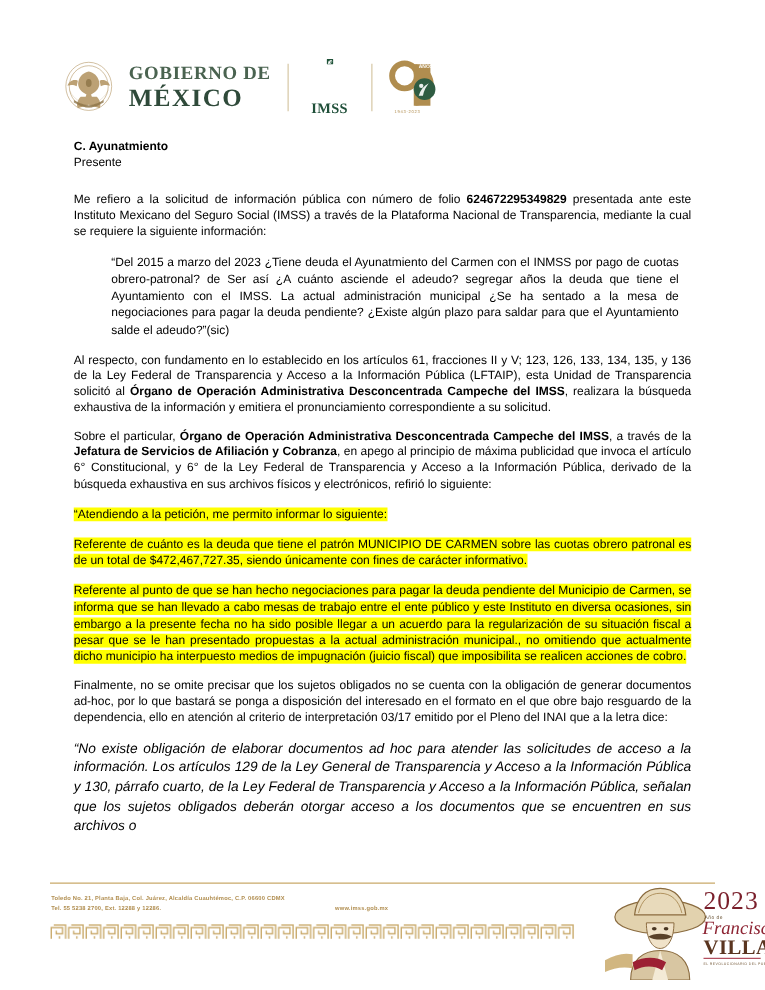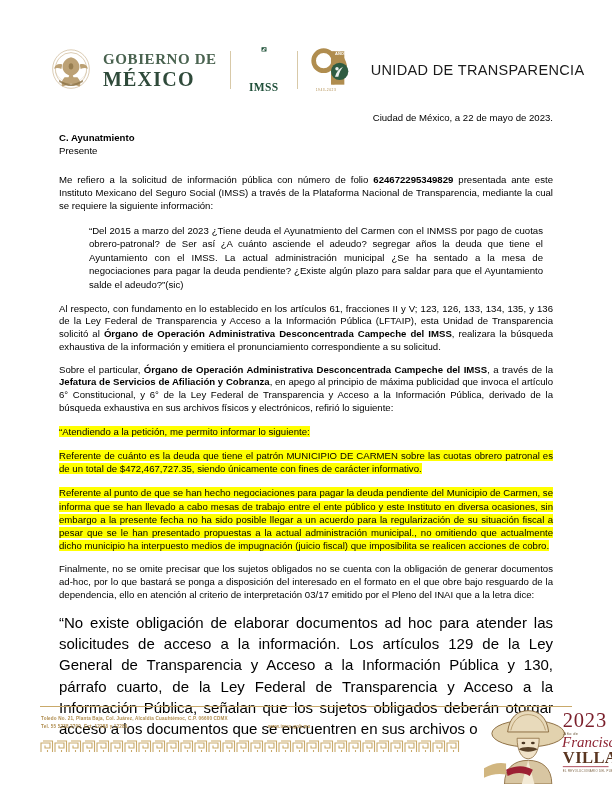--- a/index.html
+++ b/index.html
@@ -282,7 +282,6 @@
       <text x="7" y="65" font-family="Liberation Sans, sans-serif" font-size="5" fill="#b08d4f" letter-spacing="0.8">1943-2023</text>
     </svg>
 
-    <div class="unidad-title">UNIDAD DE TRANSPARENCIA</div>
   </div>
 
   <div class="content">

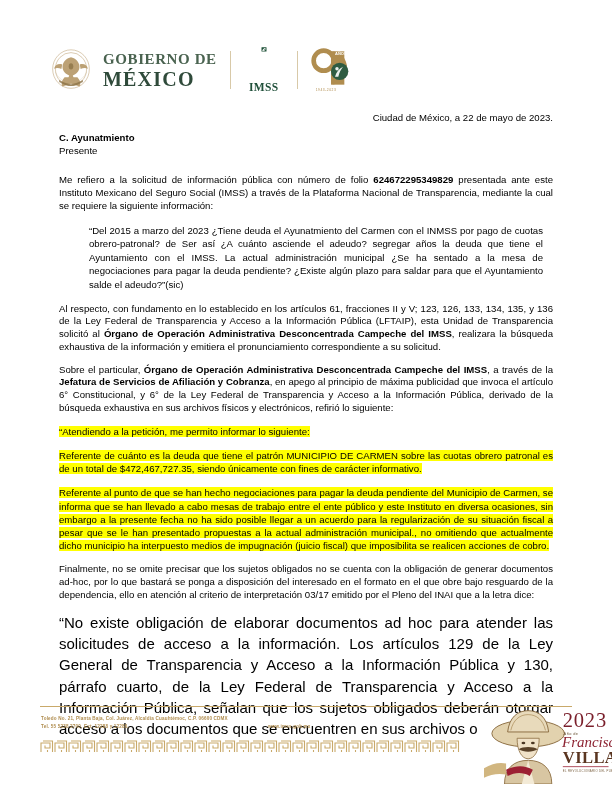--- a/index.html
+++ b/index.html
@@ -286,7 +286,6 @@
 
   <div class="content">
 
-    <div class="date-line">Ciudad de México, a 22 de mayo de 2023.</div>
 
     <div class="addressee">C. Ayunatmiento</div>
     <div class="addressee-sub">Presente</div>

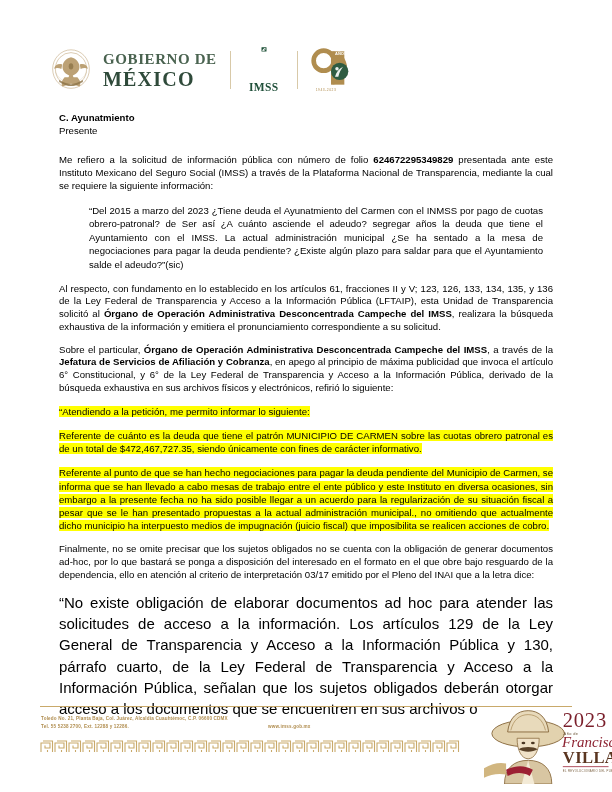--- a/index.html
+++ b/index.html
@@ -159,7 +159,8 @@
     -webkit-box-decoration-break: clone;
   }
   .italic-quote {
-    font-size: 15px;
+    font-size: 11px;
+    font-style: italic;
     color: #000;
     text-align: justify;
     line-height: 1.42;

